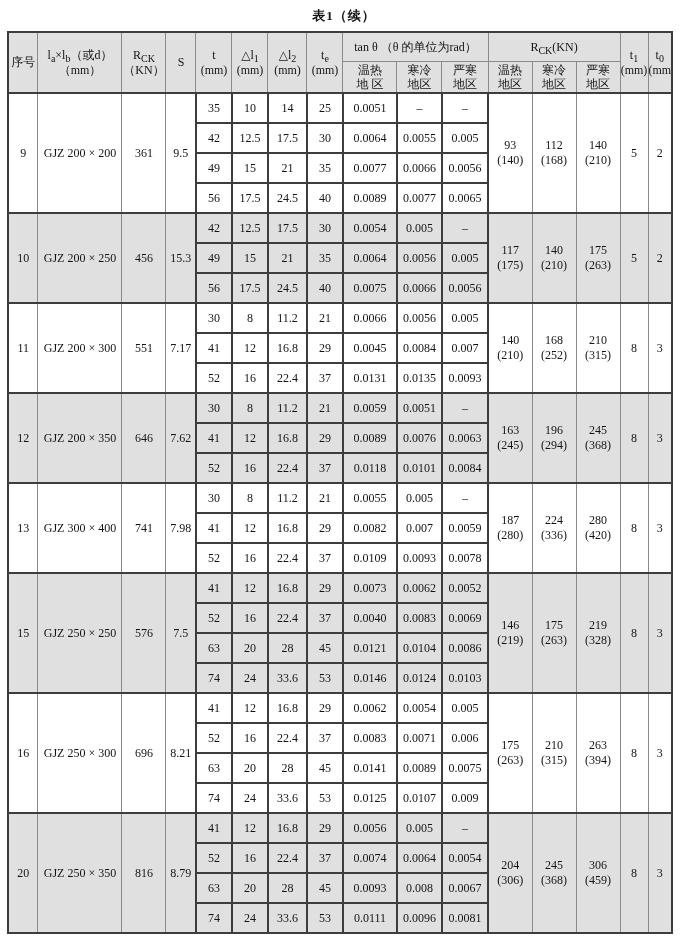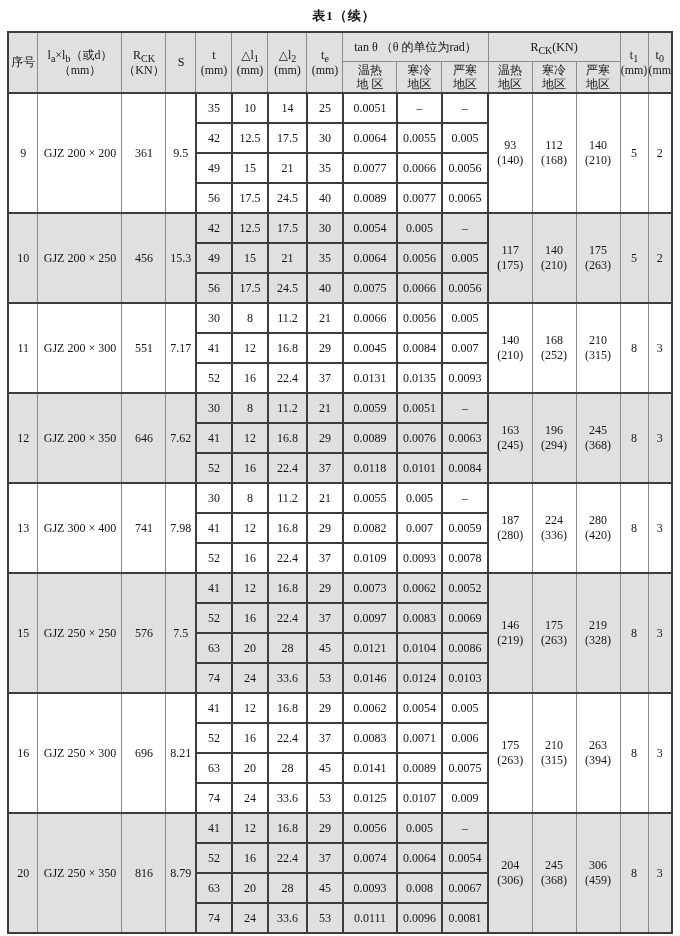--- a/index.html
+++ b/index.html
@@ -308,7 +308,7 @@
           <td class="sub">16</td>
           <td class="sub">22.4</td>
           <td class="sub">37</td>
-          <td class="sub">0.0097</td>
+          <td class="sub">0.0040</td>
           <td class="sub">0.0083</td>
           <td class="sub">0.0069</td>
         </tr>

